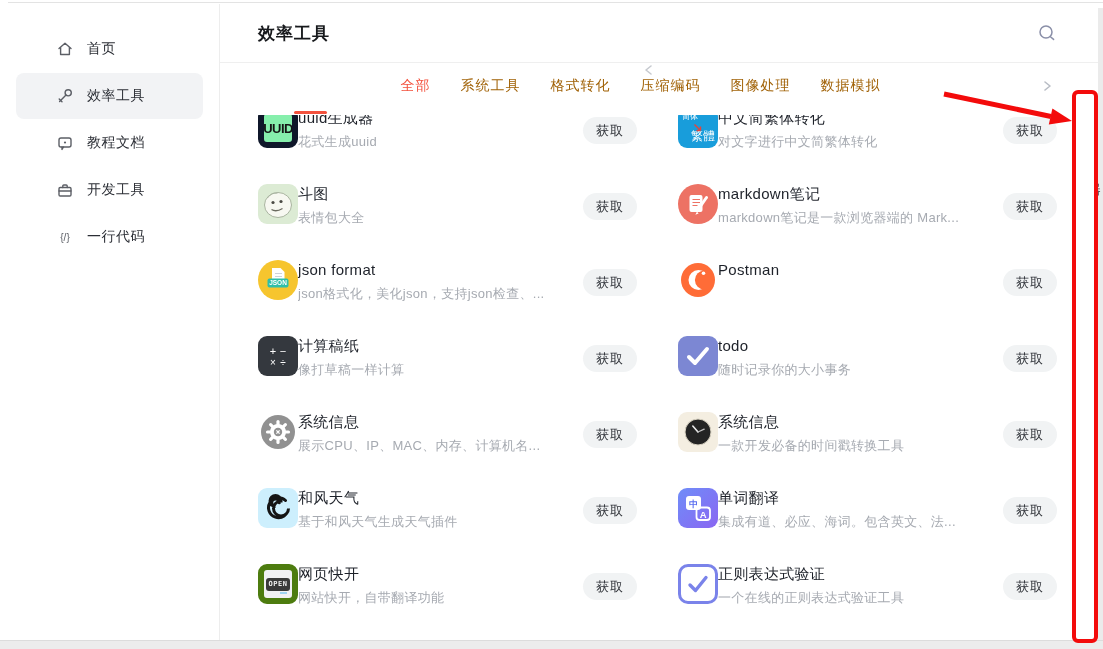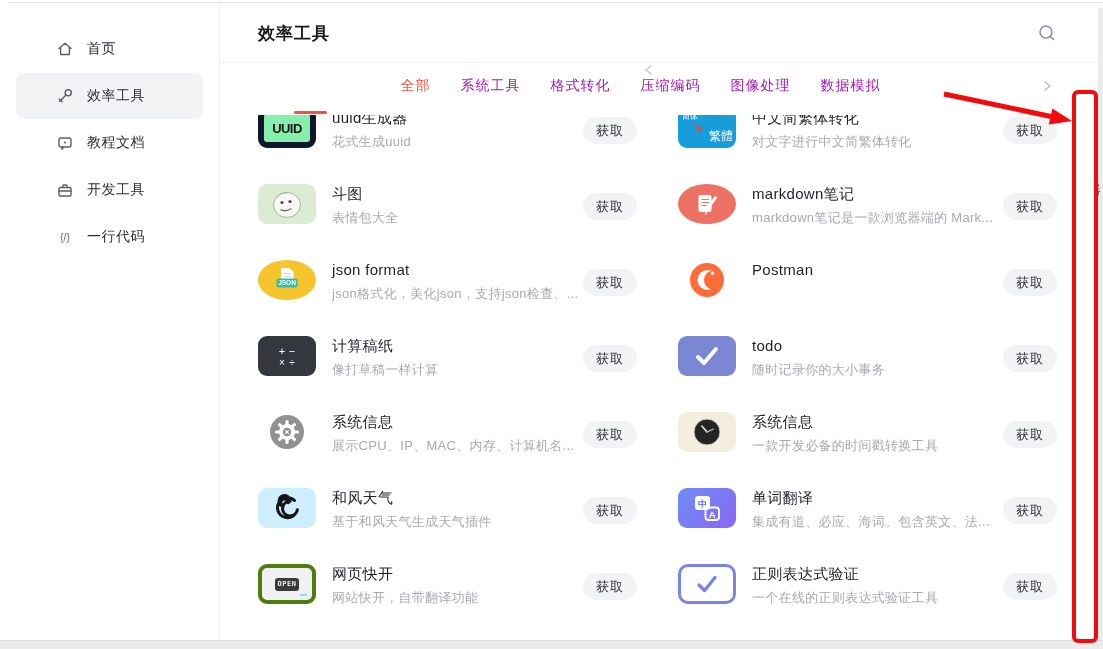--- a/index.html
+++ b/index.html
@@ -34,7 +34,7 @@
   .tabbar{position:absolute;left:220px;top:63px;height:52px;right:60px;display:flex;align-items:center;background:#fff;z-index:10;flex-direction:column;}
   .tab-prev{margin-left:36px;width:16px;display:flex;align-items:center;cursor:pointer;}
   .tabs{display:flex;gap:30px;margin-left:18px;}
-  .tab{font-size:14px;color:#a21caf;letter-spacing:1px;cursor:pointer;white-space:nowrap;}
+  .tab{font-size:14px;color:#a16207;letter-spacing:1px;cursor:pointer;white-space:nowrap;}
   .tab.active{color:var(--accent-red,#f3523e);}
   .tab-next{position:absolute;left:1040px;top:76px;width:18px;height:20px;display:flex;align-items:center;cursor:pointer;z-index:11;}
   .tab-underline{position:absolute;left:294px;top:111px;width:33px;height:3px;background:var(--accent-red,#f3523e);border-radius:2px;z-index:12;}

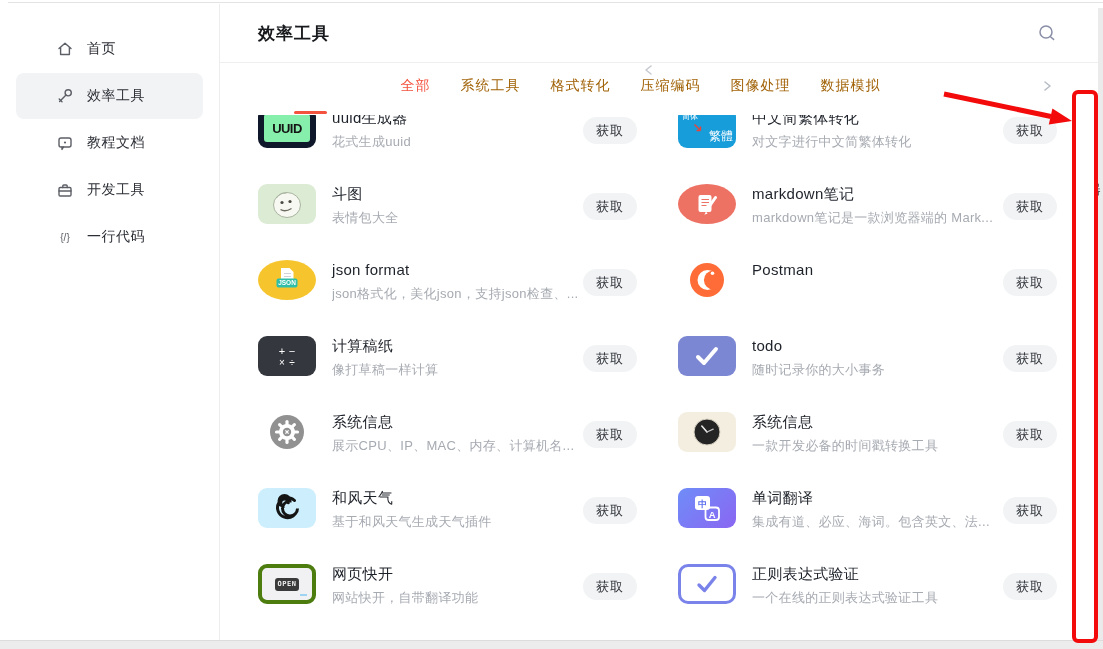--- a/index.html
+++ b/index.html
@@ -48,7 +48,7 @@
   .tool-row{display:flex;align-items:flex-start;}
   .tico{width:58px;height:40px;border-radius:9px;display:flex;align-items:center;justify-content:center;
         flex:none;box-sizing:border-box;overflow:hidden;position:relative;}
-  .tinfo{margin-left:16px;min-width:0;}
+  .tinfo{min-width:0;}
   .tname{font-size:15px;font-weight:500;line-height:20px;color:#1d2129;letter-spacing:0.3px;}
   .tdesc{font-size:13px;line-height:18px;color:#a6aab1;margin-top:5px;white-space:nowrap;overflow:hidden;letter-spacing:0.3px;}
   .tget{

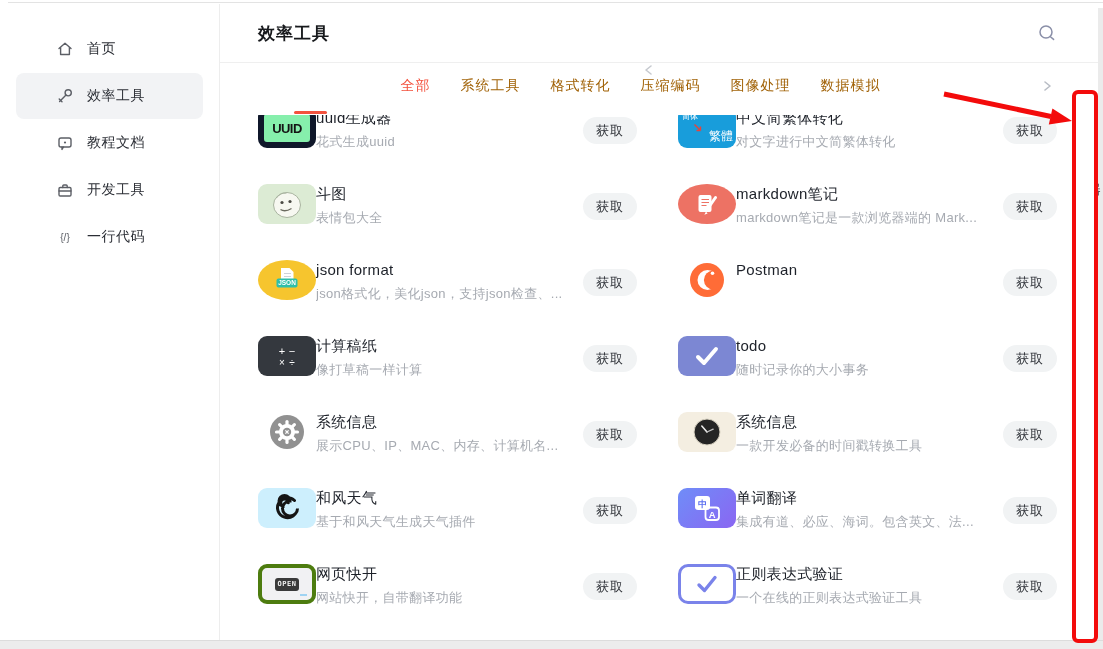--- a/index.html
+++ b/index.html
@@ -46,7 +46,7 @@
     grid-template-columns:379px 379px;column-gap:41px;grid-auto-rows:76px;
   }
   .tool-row{display:flex;align-items:flex-start;}
-  .tico{width:58px;height:40px;border-radius:9px;display:flex;align-items:center;justify-content:center;
+  .tico{width:40px;height:40px;border-radius:9px;display:flex;align-items:center;justify-content:center;
         flex:none;box-sizing:border-box;overflow:hidden;position:relative;}
   .tinfo{min-width:0;}
   .tname{font-size:15px;font-weight:500;line-height:20px;color:#1d2129;letter-spacing:0.3px;}

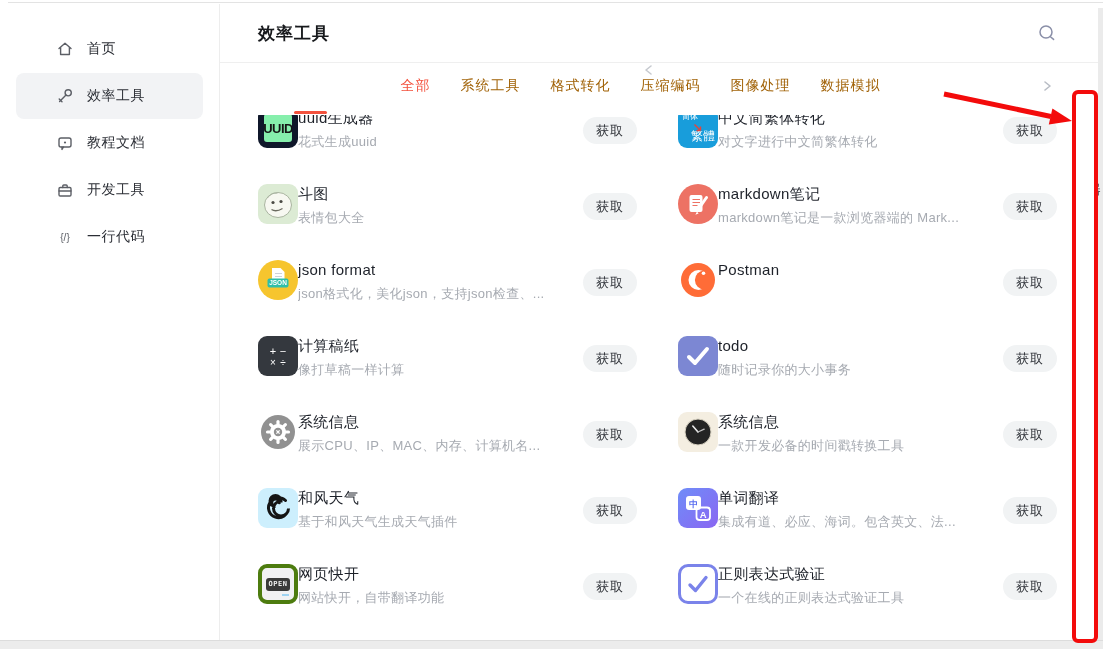--- a/index.html
+++ b/index.html
@@ -336,7 +336,7 @@
         <button class="tget">获取</button>
       </div>
       <div class="tool-row">
-        <span style="display:contents"><div class="tico" style="background:#f1f1f3;border:4px solid #4d7c0f">
+        <span style="display:contents"><div class="tico" style="background:#f1f1f3;border:6px solid #4d7c0f">
             <div style="background:#3a3a3a;border-radius:3px;padding:2px 3px;line-height:0"><span style="font-family:'DejaVu Sans Mono',monospace;font-size:7px;line-height:9px;display:inline-block;font-weight:bold;color:#efefef;letter-spacing:0.5px">OPEN</span></div>
             <div style="position:absolute;right:5px;bottom:4px;width:7px;height:2px;background:#9fd3f2"></div>
           </div></span>

